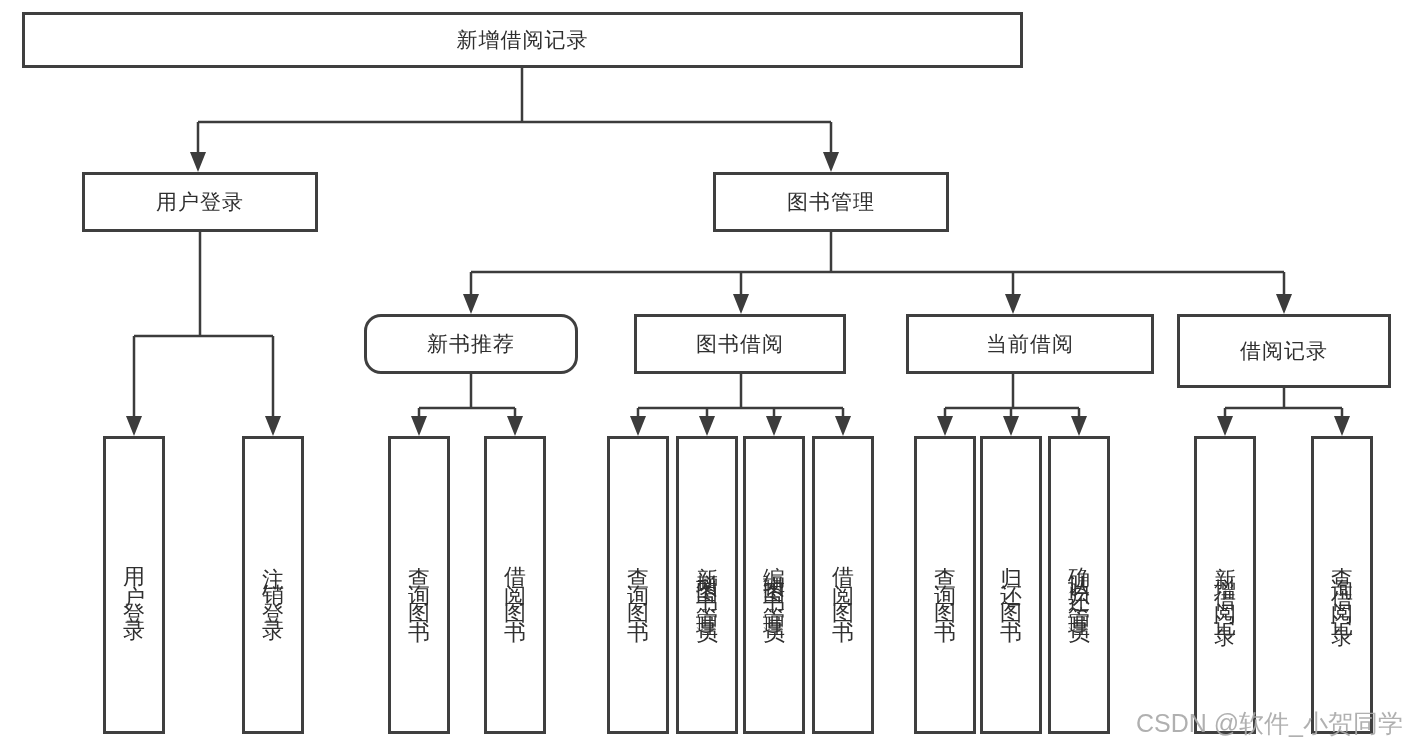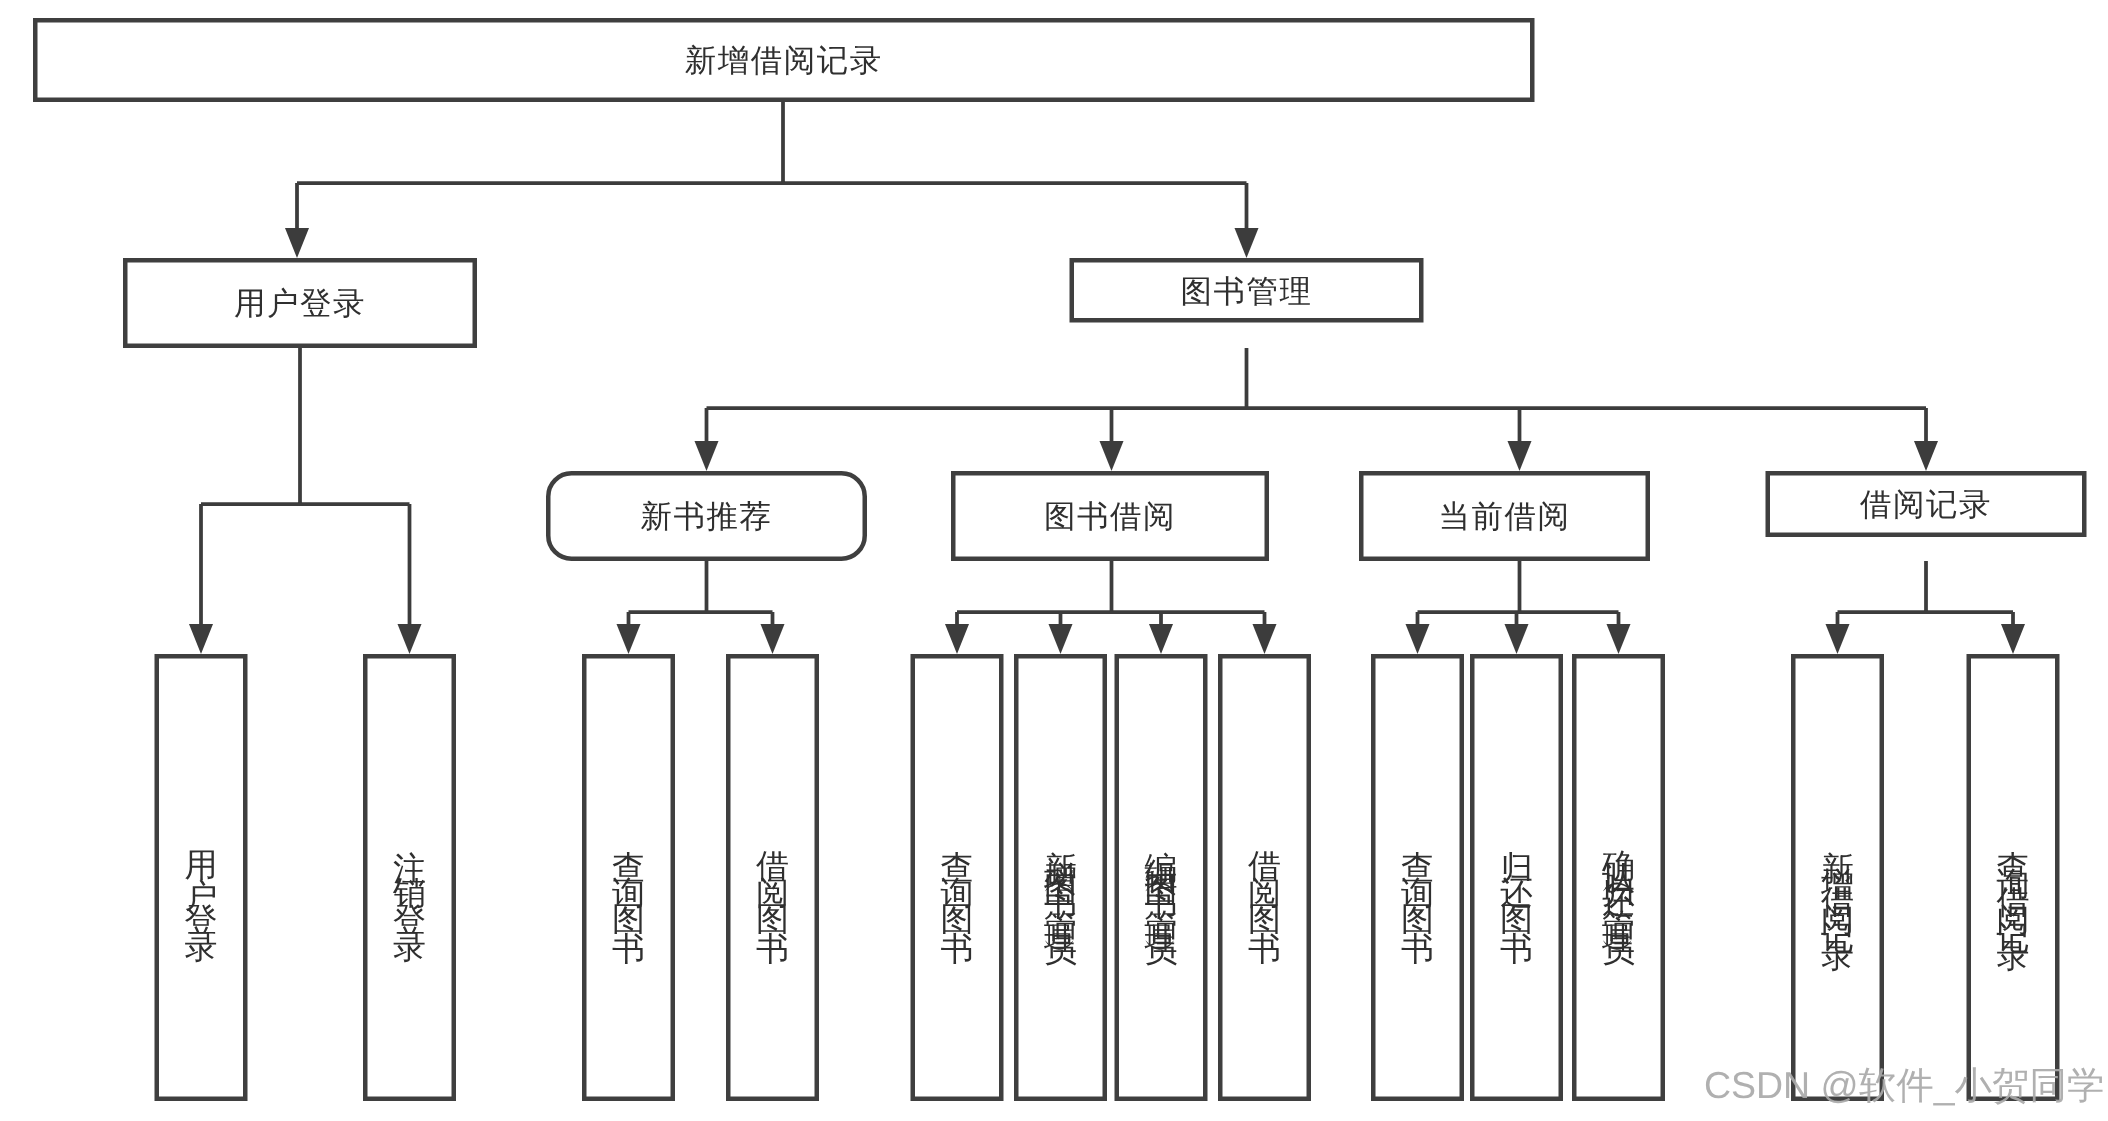--- a/index.html
+++ b/index.html
@@ -91,7 +91,7 @@
   <div class="box" style="left:82px;top:172px;width:236px;height:60px;">
     <span class="hlabel">用户登录</span>
   </div>
-  <div class="box" style="left:713px;top:172px;width:236px;height:43px;">
+  <div class="box" style="left:713px;top:172px;width:236px;height:60px;">
     <span class="hlabel">图书管理</span>
   </div>
 

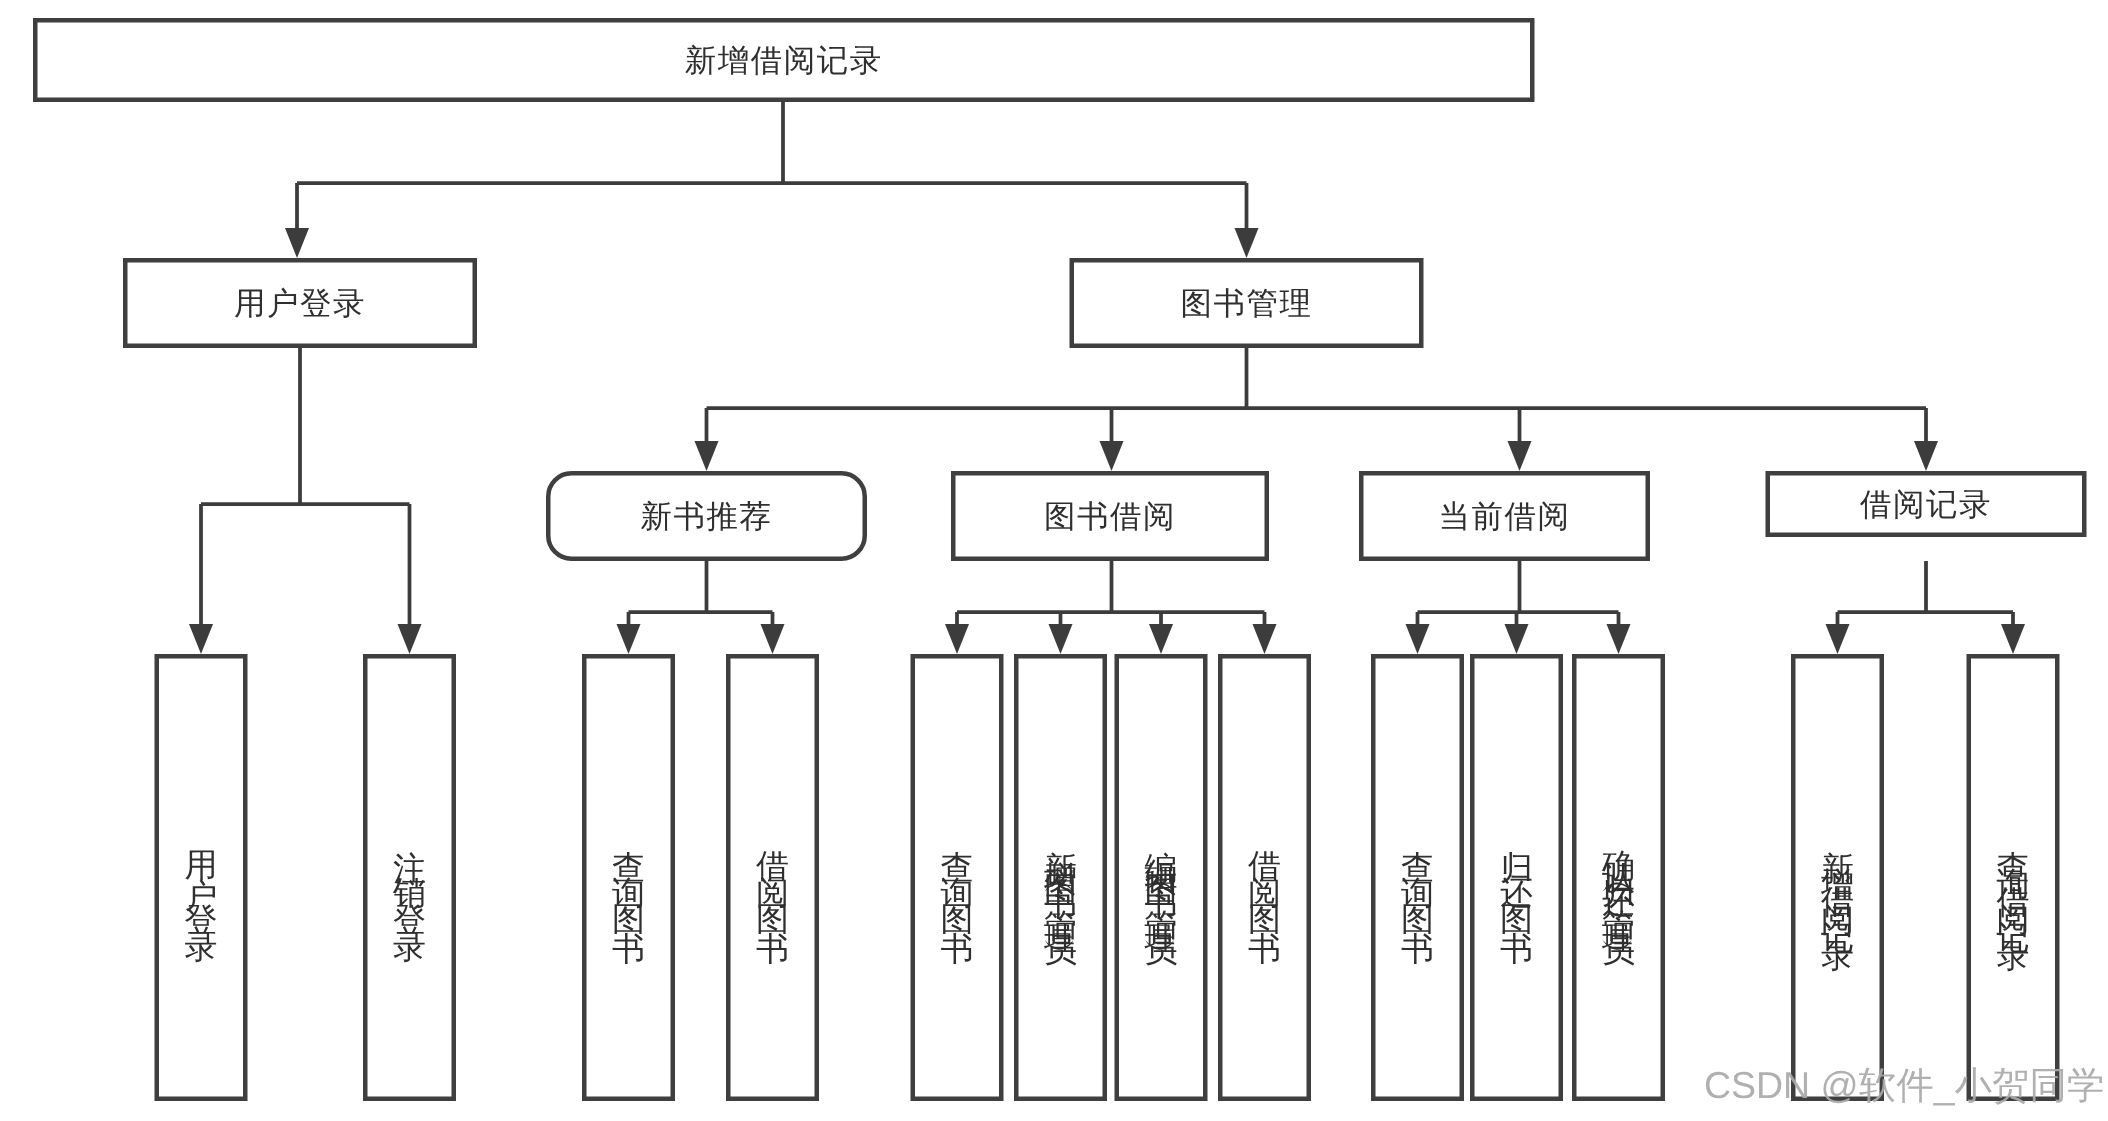--- a/index.html
+++ b/index.html
@@ -101,7 +101,7 @@
   <div class="box" style="left:634px;top:314px;width:212px;height:60px;">
     <span class="hlabel">图书借阅</span>
   </div>
-  <div class="box" style="left:906px;top:314px;width:194px;height:60px;">
+  <div class="box" style="left:906px;top:314px;width:248px;height:60px;">
     <span class="hlabel">当前借阅</span>
   </div>
   <div class="box" style="left:1177px;top:314px;width:214px;height:44px;">

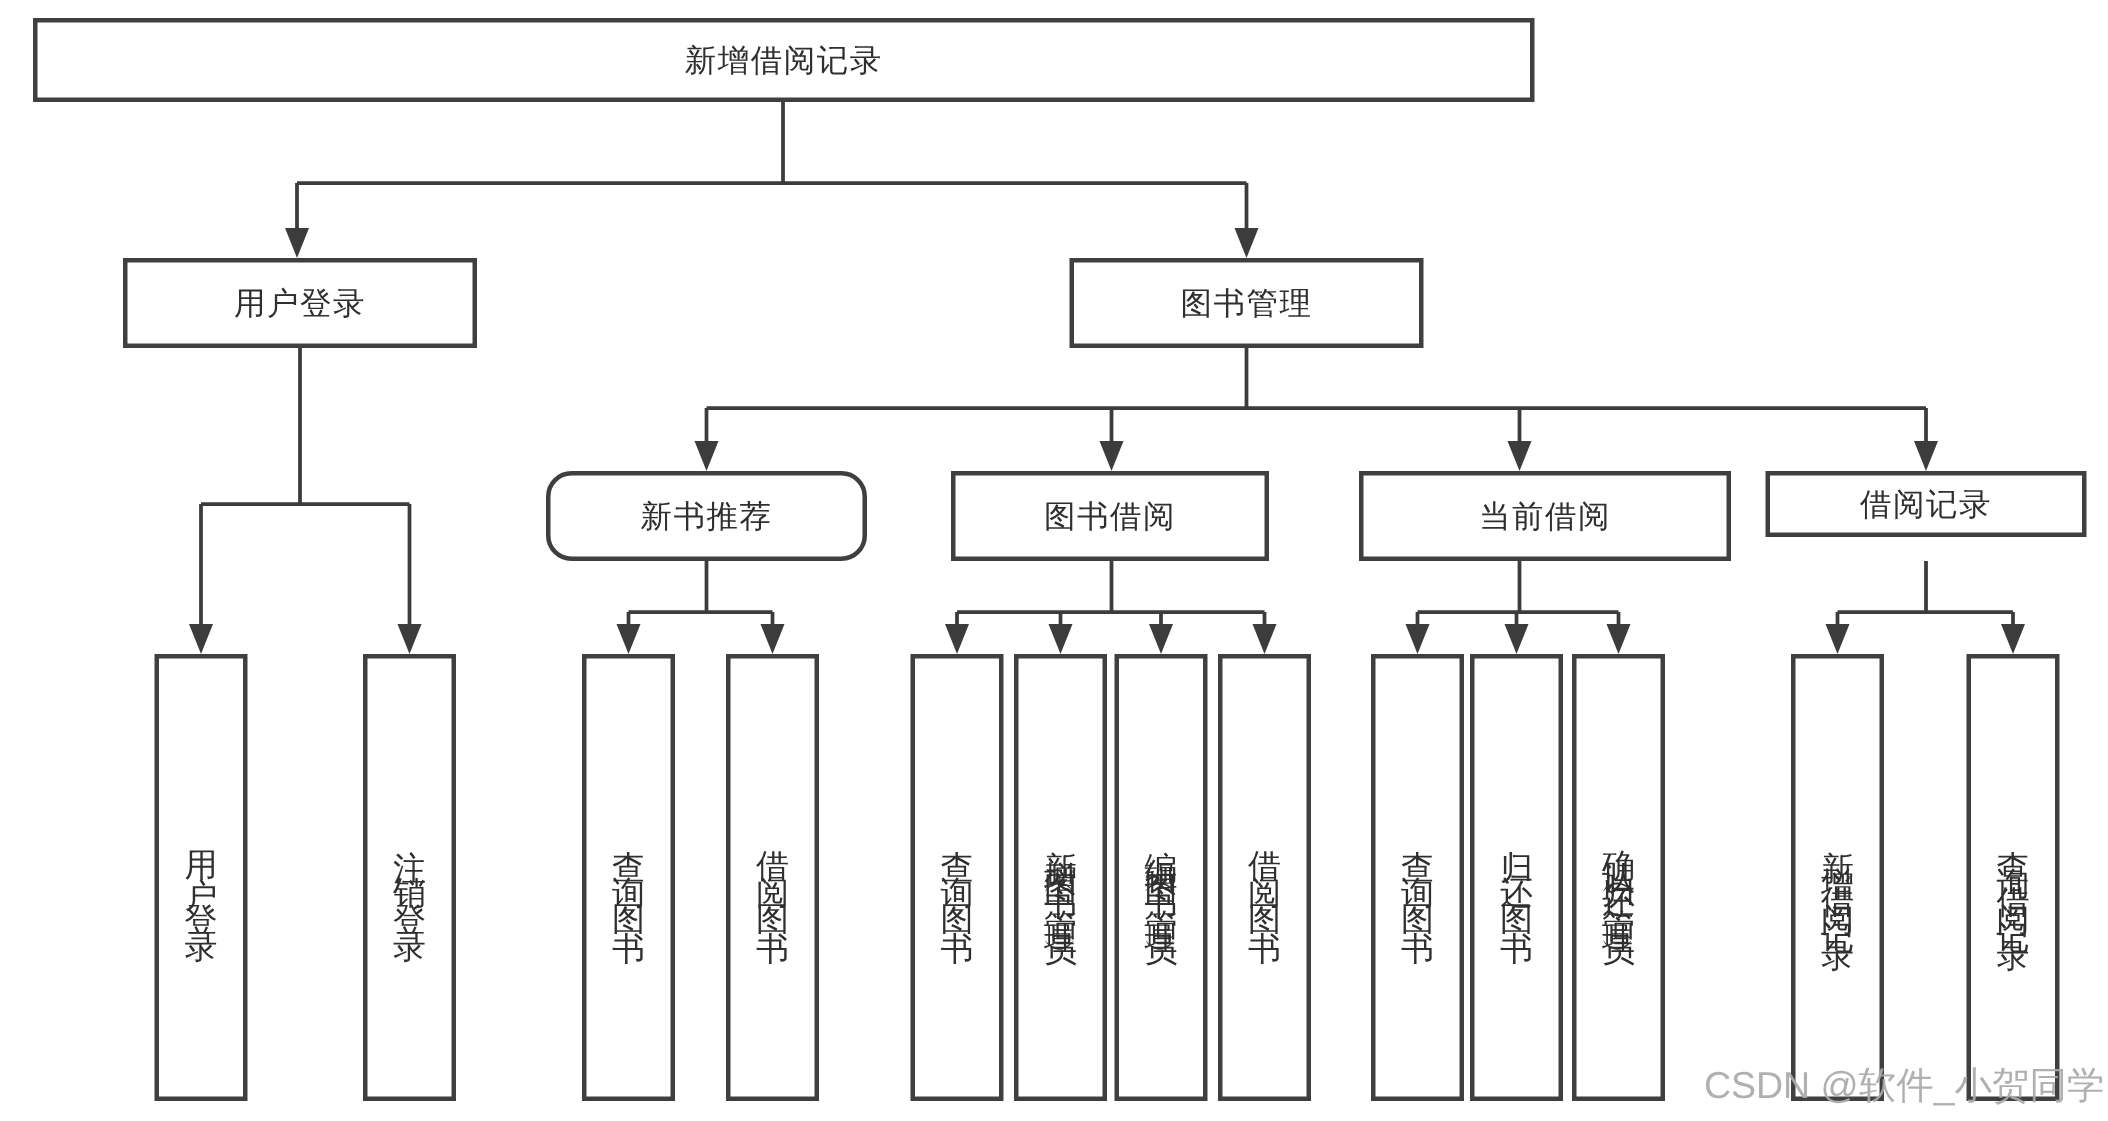--- a/index.html
+++ b/index.html
@@ -104,7 +104,7 @@
   <div class="box" style="left:906px;top:314px;width:248px;height:60px;">
     <span class="hlabel">当前借阅</span>
   </div>
-  <div class="box" style="left:1177px;top:314px;width:214px;height:44px;">
+  <div class="box" style="left:1177px;top:314px;width:214px;height:74px;">
     <span class="hlabel">借阅记录</span>
   </div>
 

